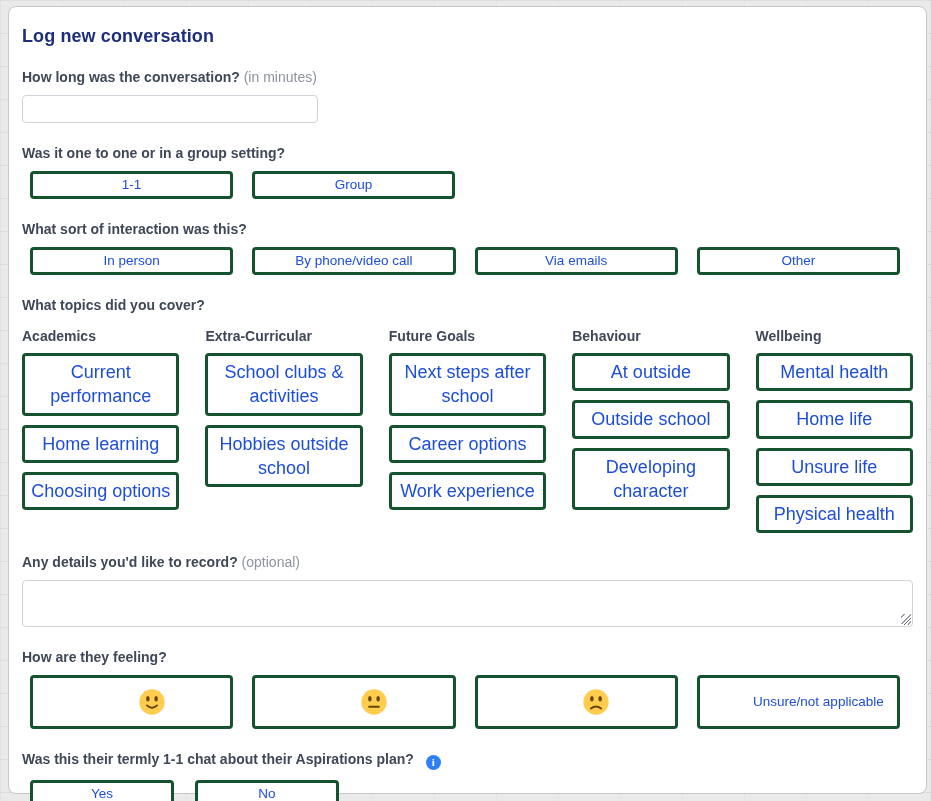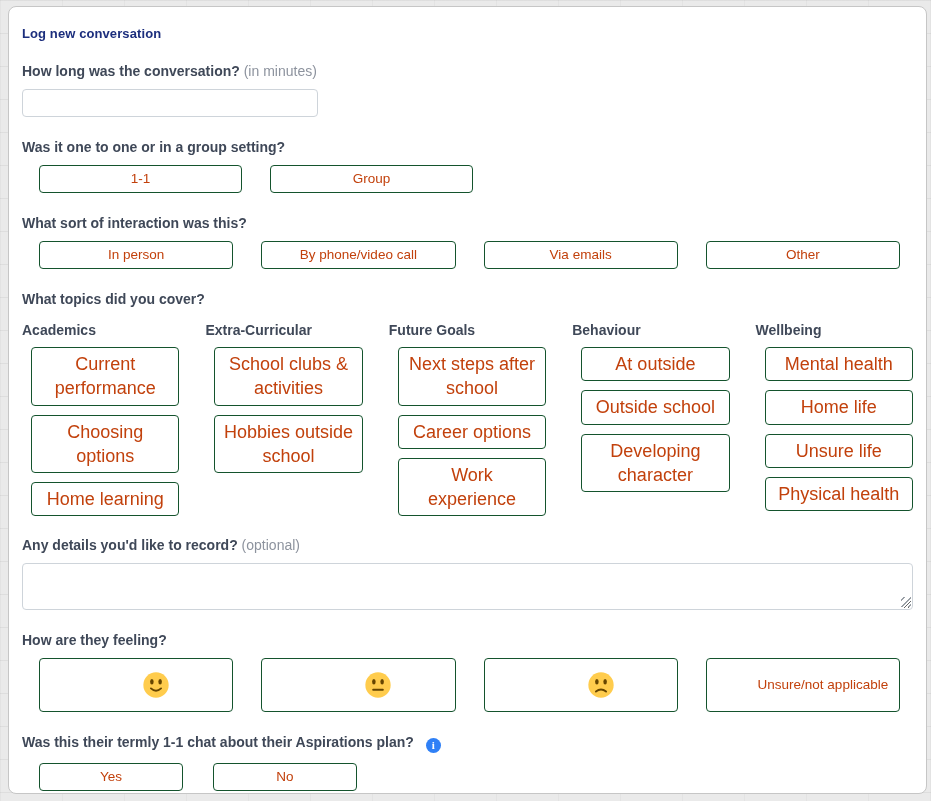--- a/index.html
+++ b/index.html
@@ -23,7 +23,7 @@
   }
   h1.title {
     color: #1c2e7d;
-    font-size: 13px;
+    font-size: 18px;
     font-weight: bold;
     margin: 8px 0 0 0;
     letter-spacing: 0.1px;

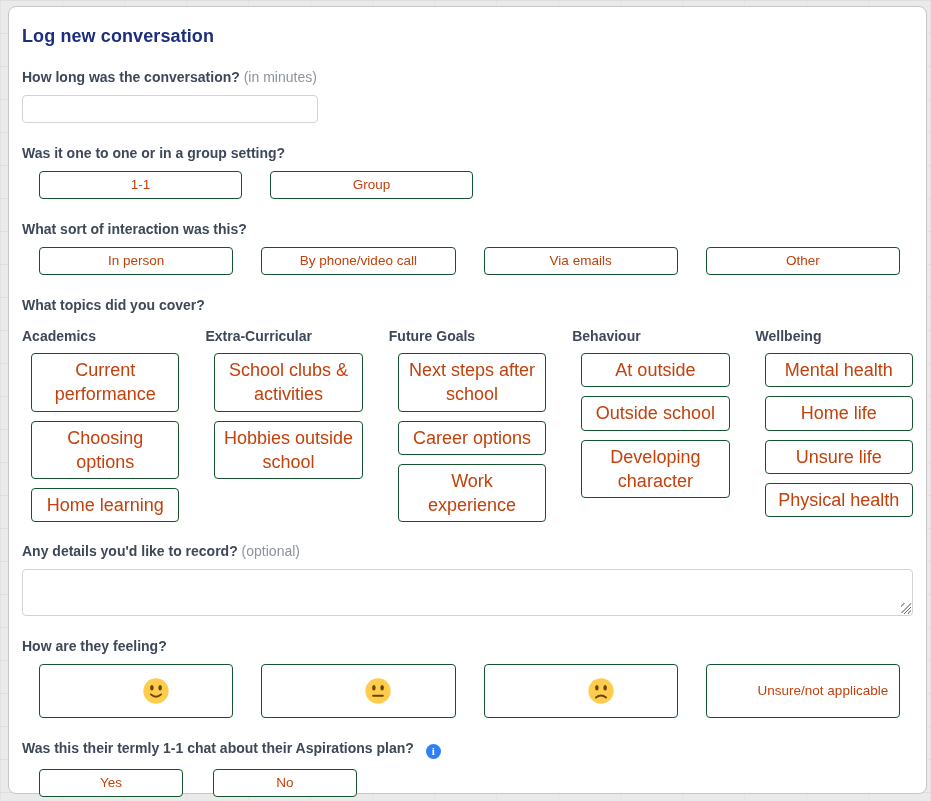--- a/index.html
+++ b/index.html
@@ -53,9 +53,9 @@
   }
   .obtn {
     background: #ffffff;
-    border: 1px solid #14532d;
-    border-radius: 4px;
-    color: #c2410c;
+    border: 3px solid #14532d;
+    border-radius: 4px;
+    color: #1d4ed8;
     font-family: "Liberation Sans", sans-serif;
     font-size: 13.5px;
     height: 28px;
@@ -65,7 +65,6 @@
     text-align: center;
     cursor: pointer;
     line-height: 1.35;
-    margin-left: 9px;
   }
   .w203 { width: 203px; flex: none; }
   .w144 { width: 144px; flex: none; }

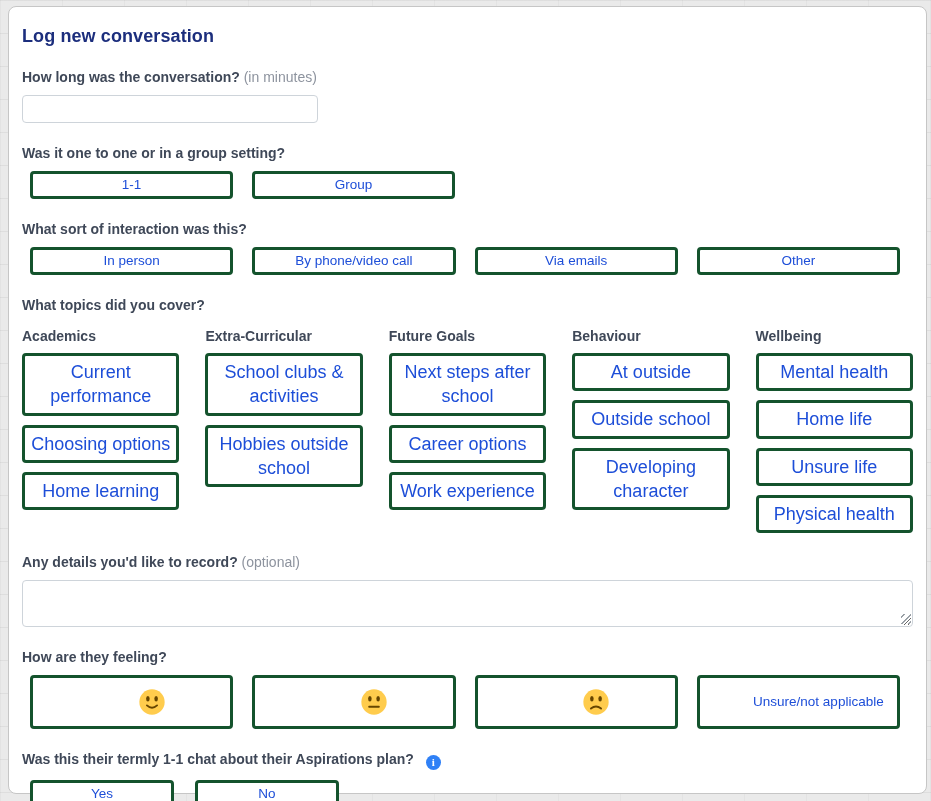--- a/index.html
+++ b/index.html
@@ -186,8 +186,8 @@
       <div class="topic-col">
         <div class="topic-head">Academics</div>
         <button class="obtn">Current performance</button>
+        <button class="obtn">Home learning</button>
         <button class="obtn">Choosing options</button>
-        <button class="obtn">Home learning</button>
       </div>
 
       <div class="topic-col">

